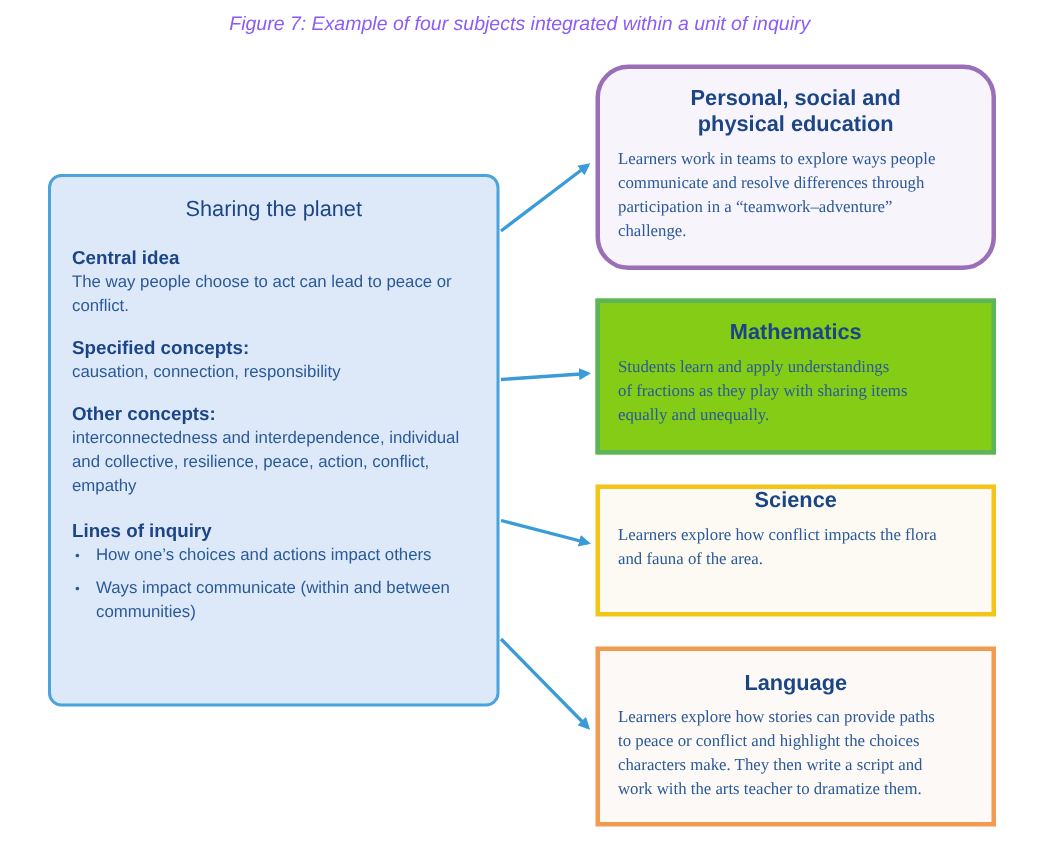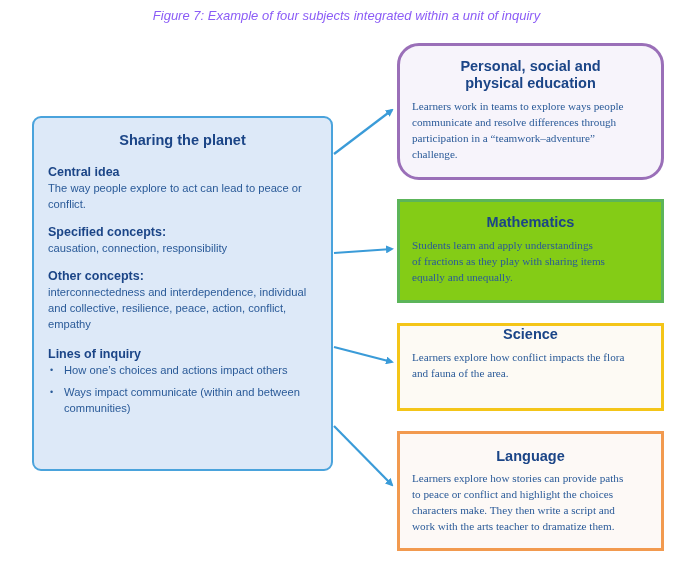--- a/index.html
+++ b/index.html
@@ -10,7 +10,7 @@
   .main-box { position:absolute; left:32px; top:116px; width:297px; height:351px;
               background:#dde9f8; border:2.5px solid #4aa3dc; border-radius:9px; box-sizing:content-box; }
   .main-title { position:absolute; left:0; top:14px; width:100%; text-align:center;
-                font-family:"Liberation Sans", sans-serif; font-weight:bold; font-size:14.5px; color:#1b4587; }
+                font-family:"Liberation Sans", sans-serif; font-weight:normal; font-size:14.5px; color:#1b4587; }
   .sec { position:absolute; left:14px; width:280px; }
   .sec-h { font-family:"Liberation Sans", sans-serif; font-weight:bold; font-size:12.5px; color:#1b4587; line-height:16px; }
   .sec-t { font-family:"Liberation Sans", sans-serif; font-size:11.2px; color:#2a5a98; line-height:16px; }

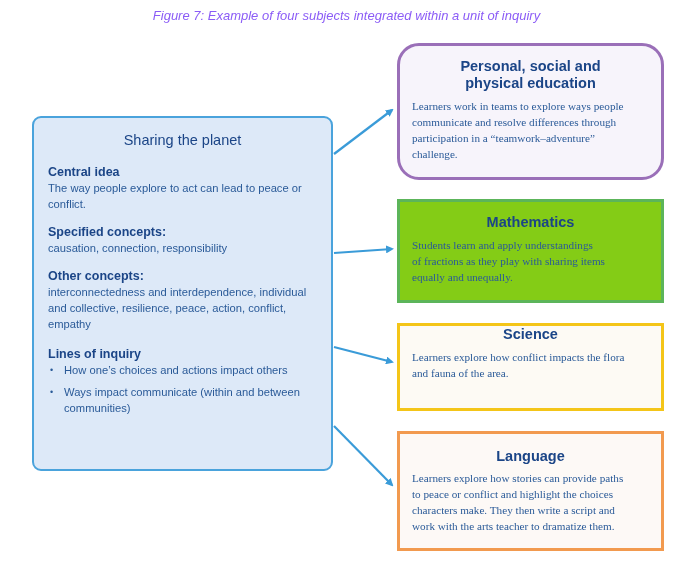--- a/index.html
+++ b/index.html
@@ -43,7 +43,7 @@
 
   <div class="sec" style="top:46px;">
     <div class="sec-h">Central idea</div>
-    <div class="sec-t">The way people explore to act can lead to peace or</div>
+    <div class="sec-t">The way people choose to act can lead to peace or</div>
     <div class="sec-t">conflict.</div>
   </div>
 

